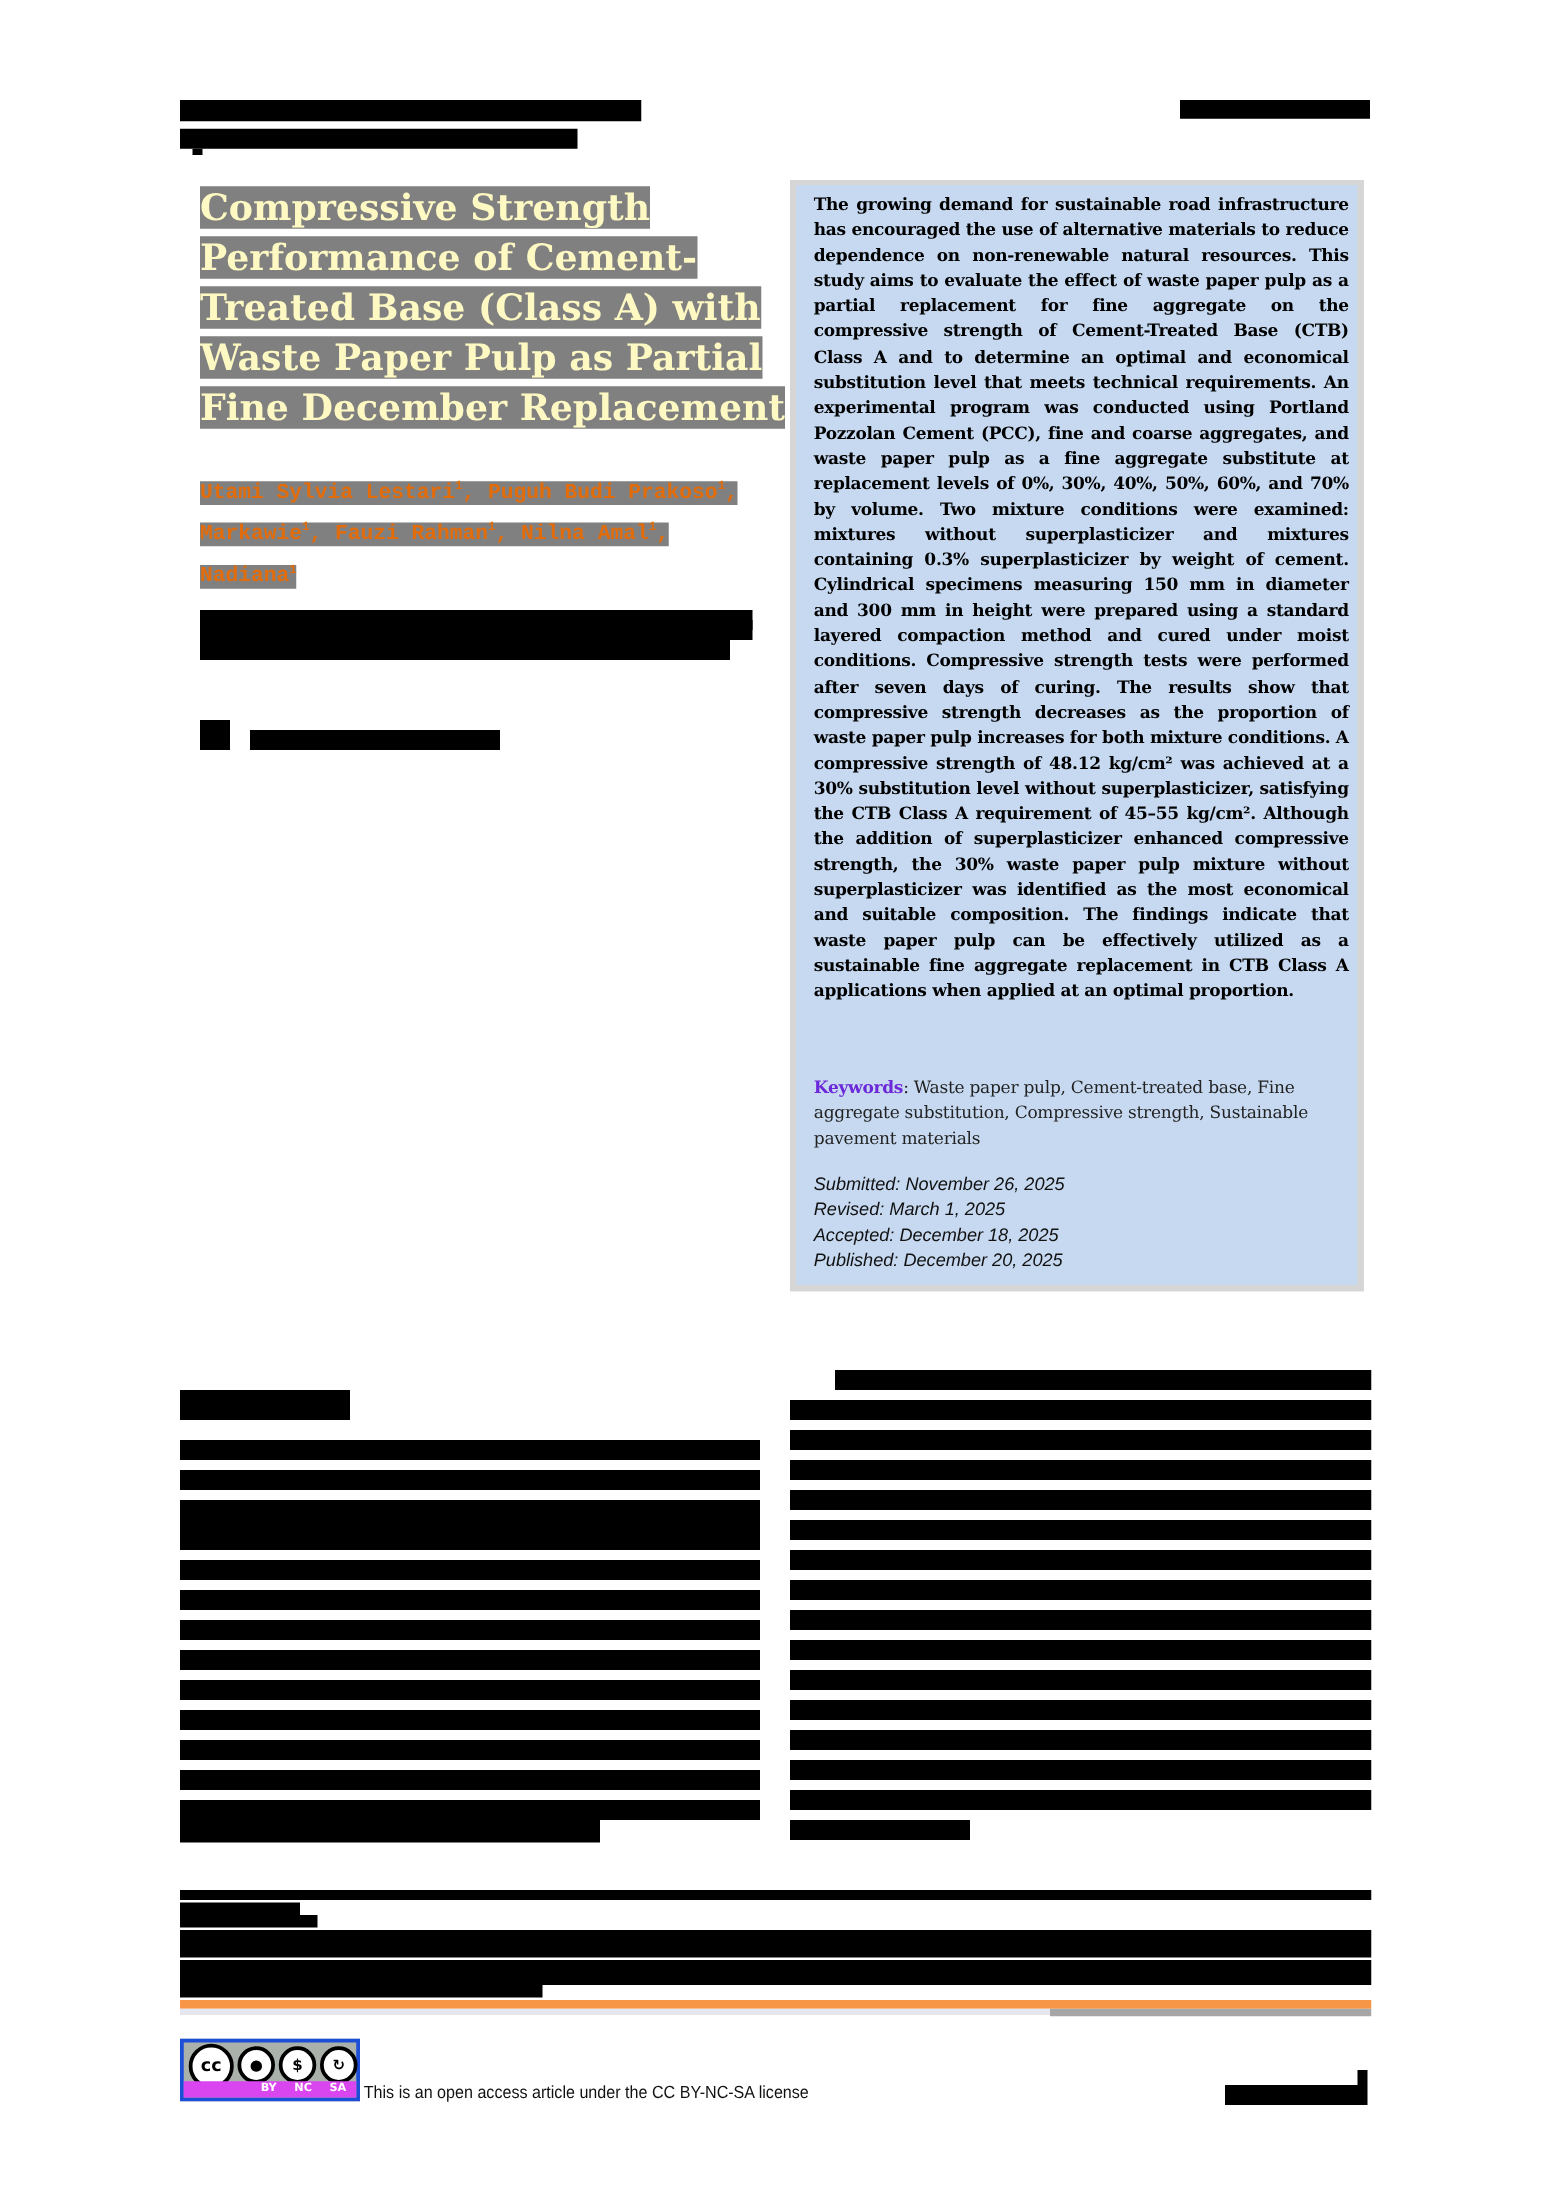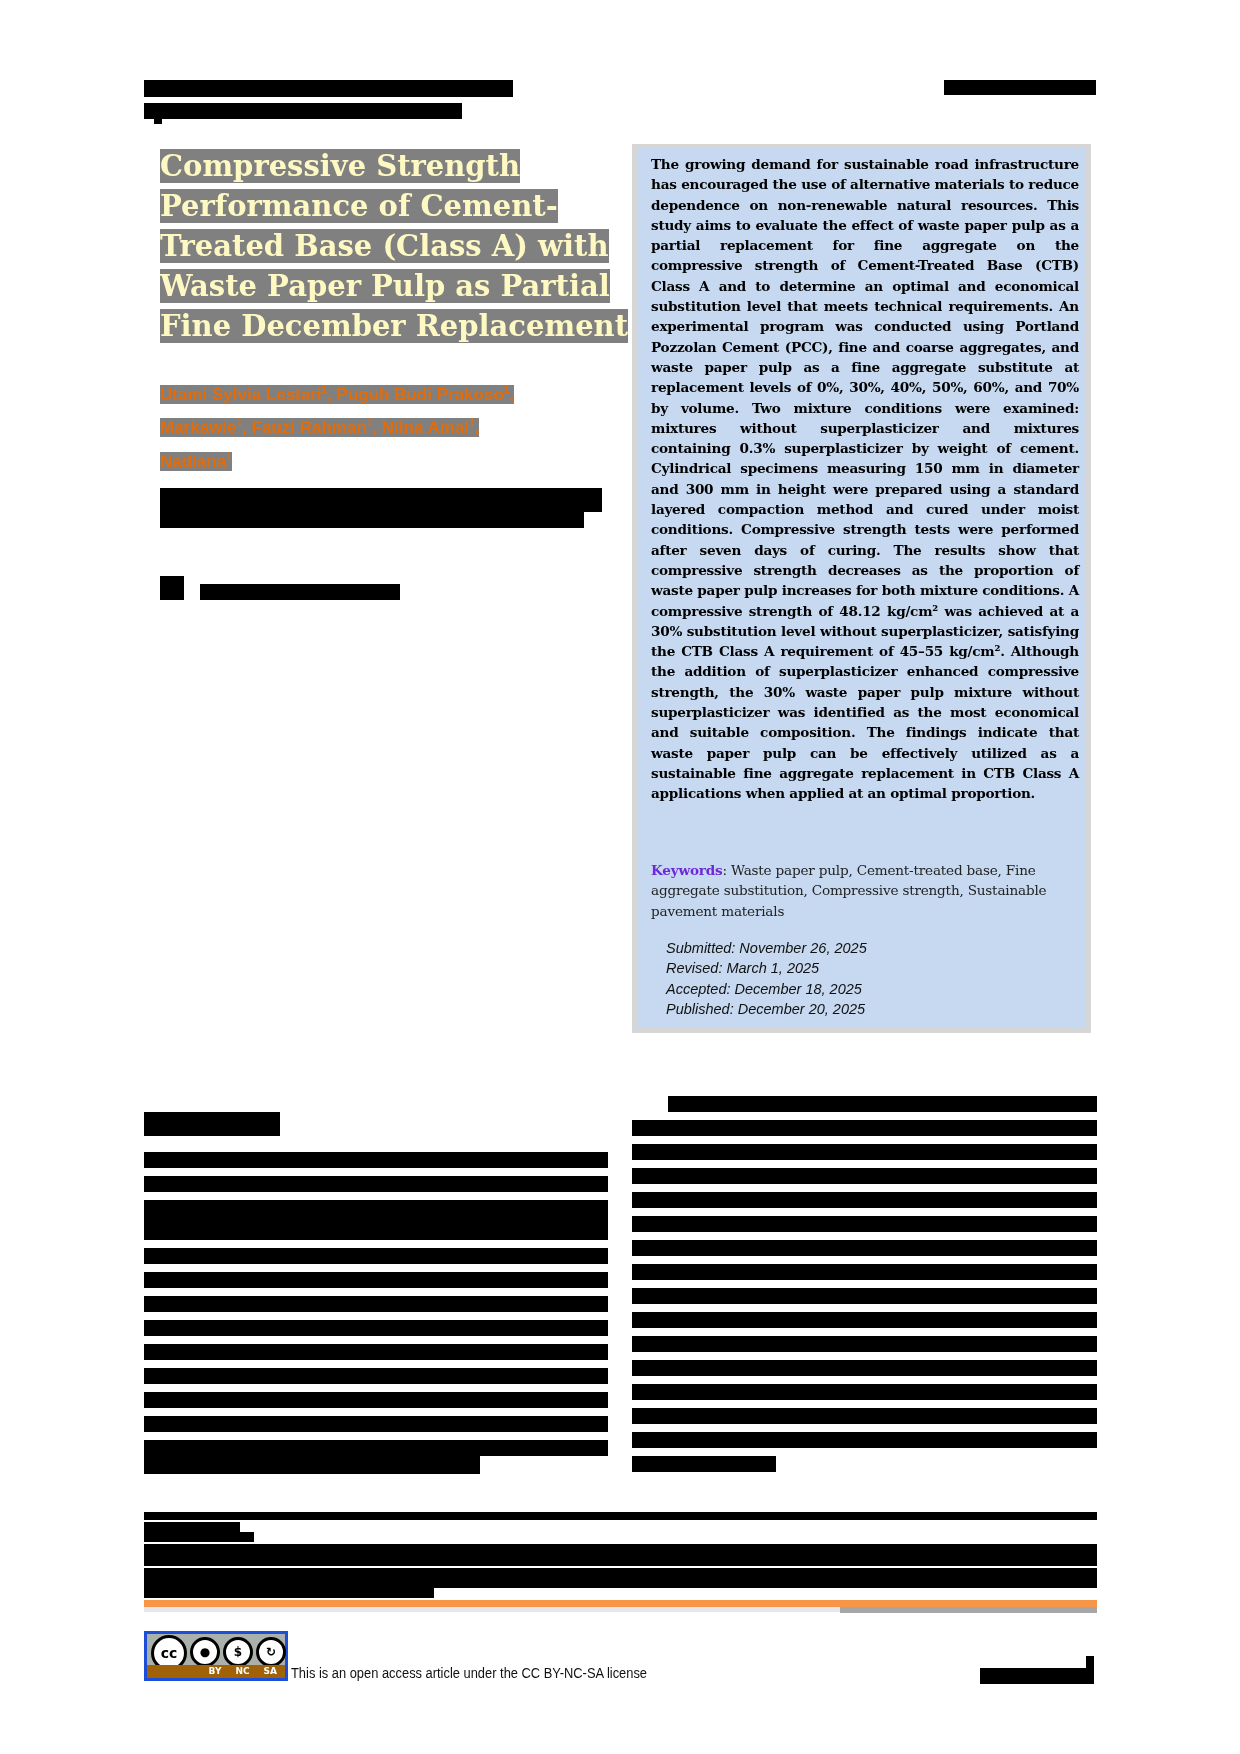--- a/index.html
+++ b/index.html
@@ -15,7 +15,7 @@
   .title span.hl { background: #808080; }
   .authors {
     left: 160px; top: 375px; width: 470px;
-    font-family: Liberation Sans, sans-serif; font-weight: bold;
+    font-family: Liberation Mono, monospace; font-weight: bold;
     font-size: 17px; line-height: 29px; color: #e36c0a;
   }
   .authors span.hl { background: #808080; }

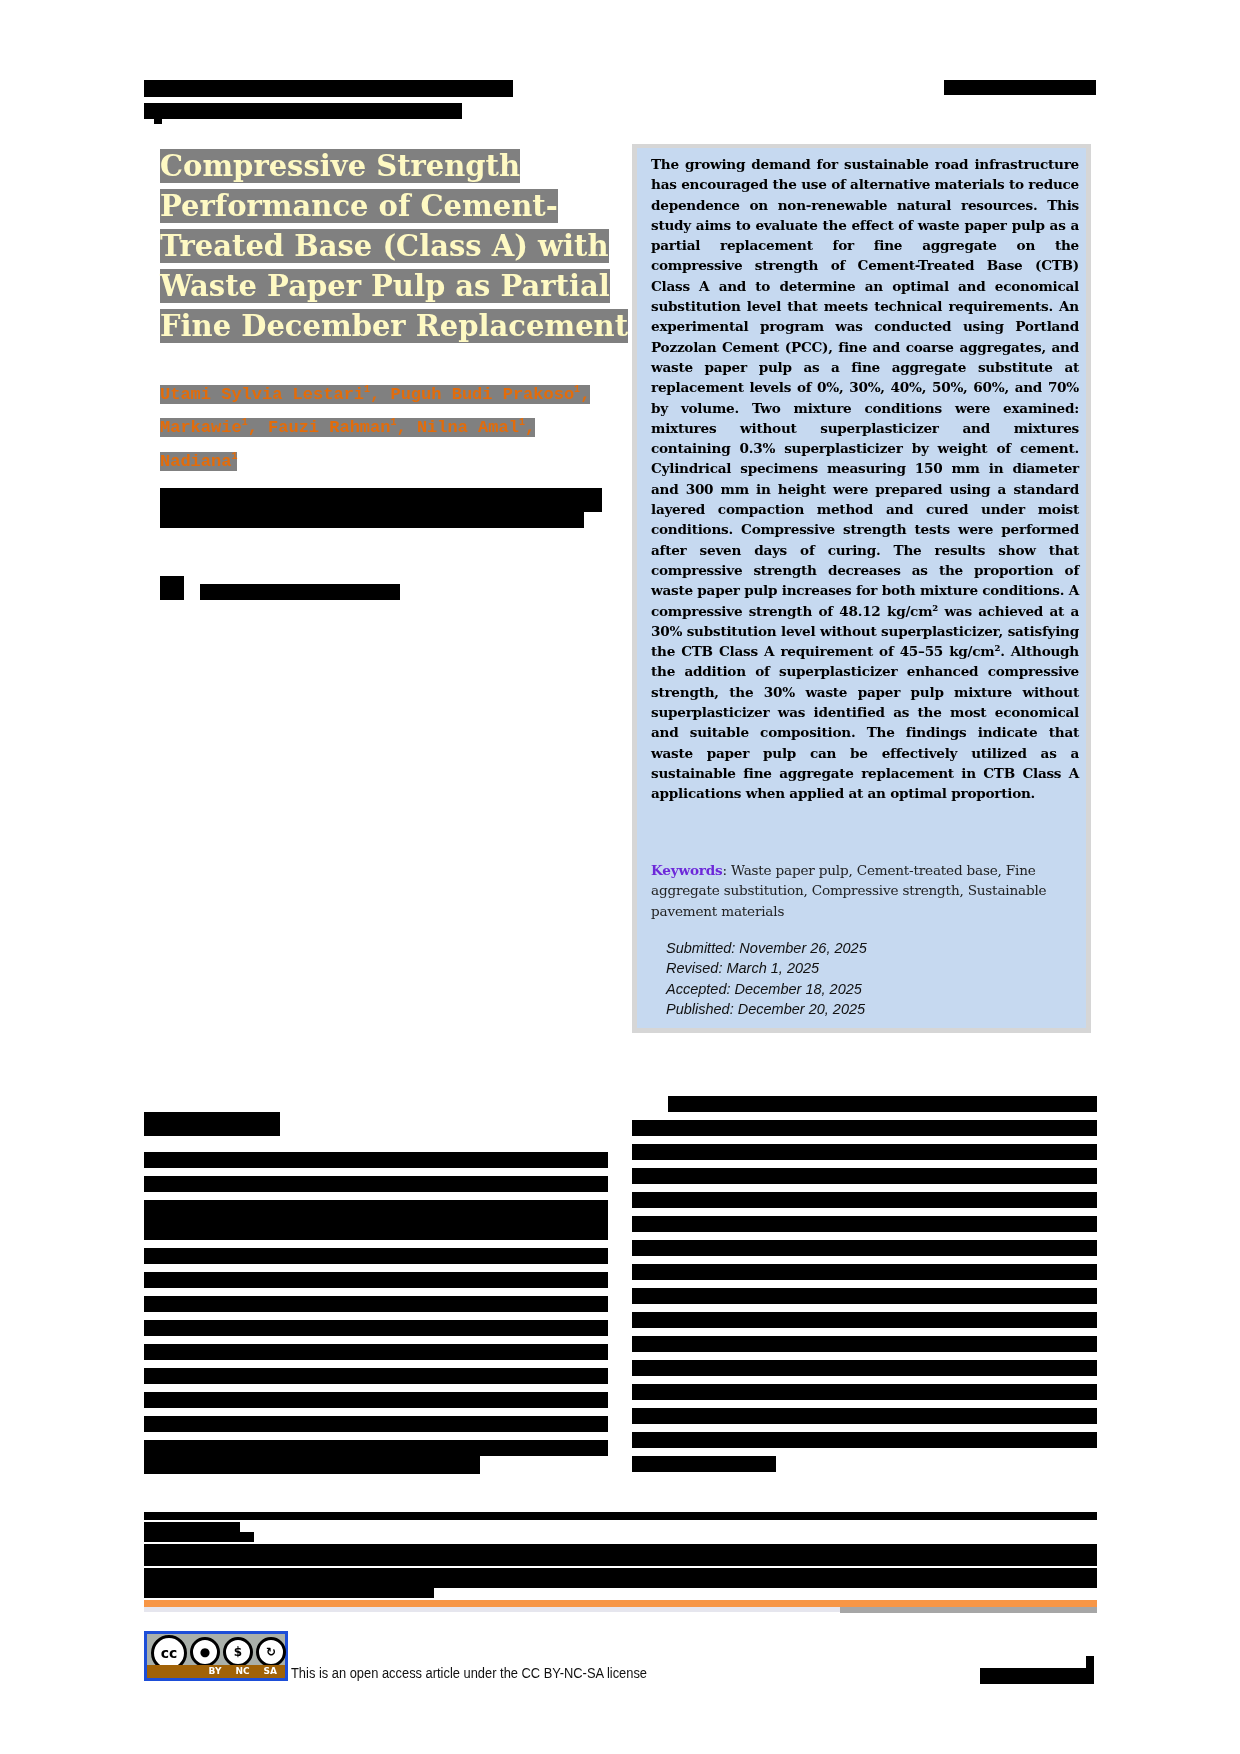--- a/index.html
+++ b/index.html
@@ -42,7 +42,7 @@
     font-family: "Liberation Sans", sans-serif; font-style: italic;
     font-size: 14.5px; line-height: 20.3px; color: #111;
   }
-  .dates div { white-space: nowrap; margin-left: 15px; }
+  .dates div { white-space: nowrap; }
   
   .orange-bar { left: 144px; top: 1600px; width: 953px; height: 7px; background: #f79646; }
   .gray-bar { left: 840px; top: 1607px; width: 257px; height: 6px; background: #a6a6a6; }

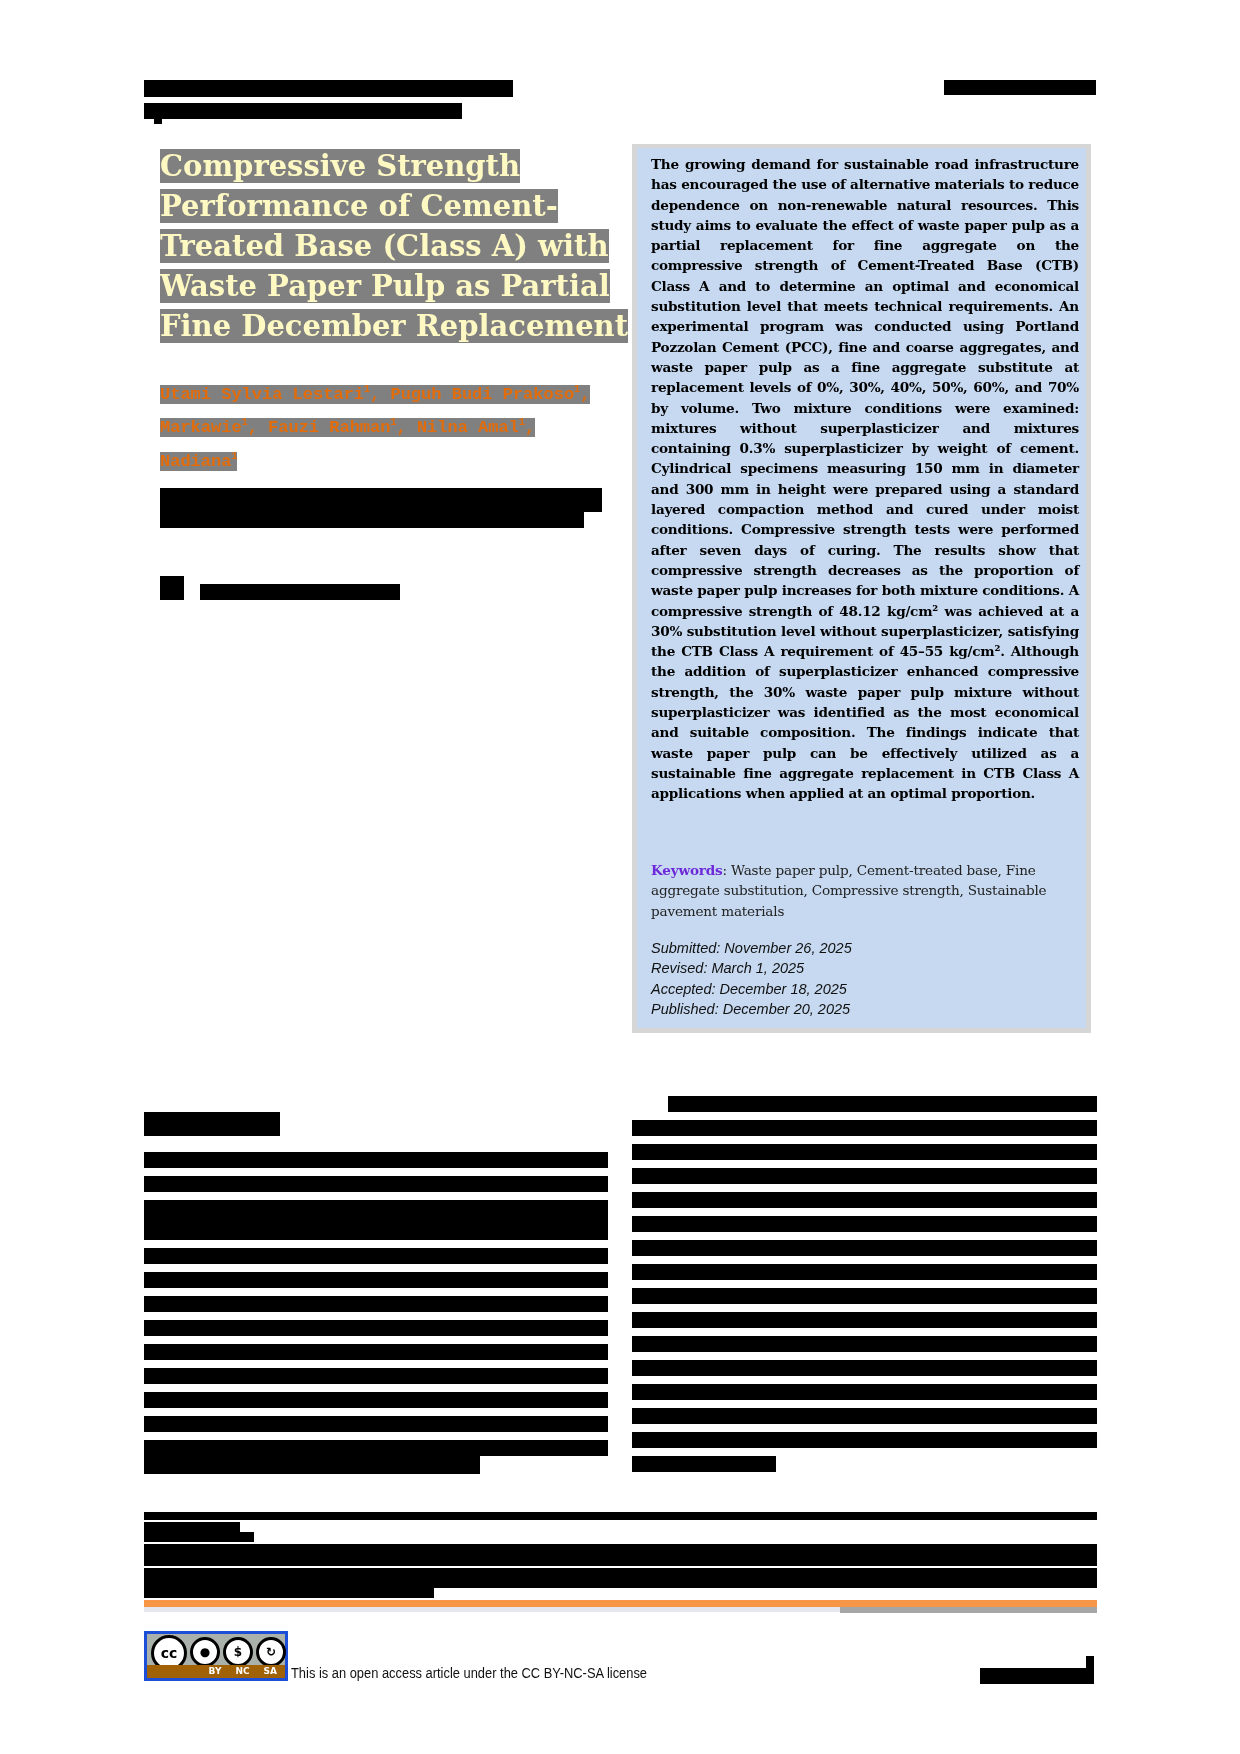--- a/index.html
+++ b/index.html
@@ -59,7 +59,7 @@
   }
   .cc-badge .c.big { width: 36px; height: 36px; margin-top: -2px; font-size: 14px; }
   .cc-badge .labels {
-    position: absolute; left: 0; bottom: 0; width: 100%; height: 13px; background: #a16207;
+    position: absolute; left: 0; bottom: 0; width: 100%; height: 13px; background: #d946ef;
     color: #fff; font-family: "DejaVu Sans", sans-serif; font-weight: bold; font-size: 9px;
     line-height: 13px; display: flex; justify-content: flex-end; gap: 14px; padding-right: 8px; box-sizing: border-box;
   }

